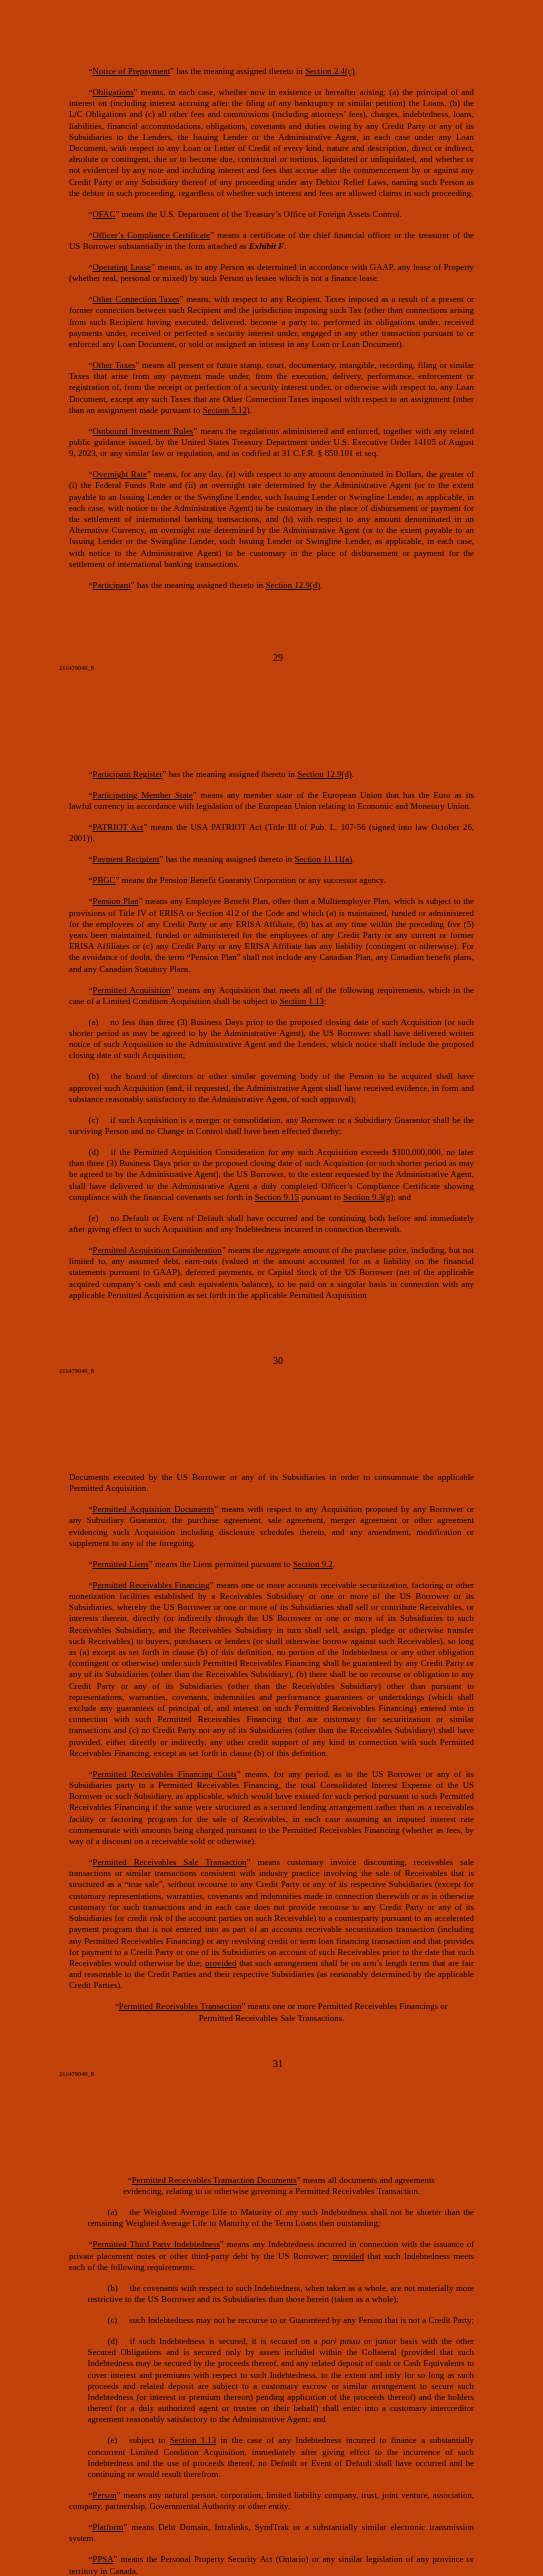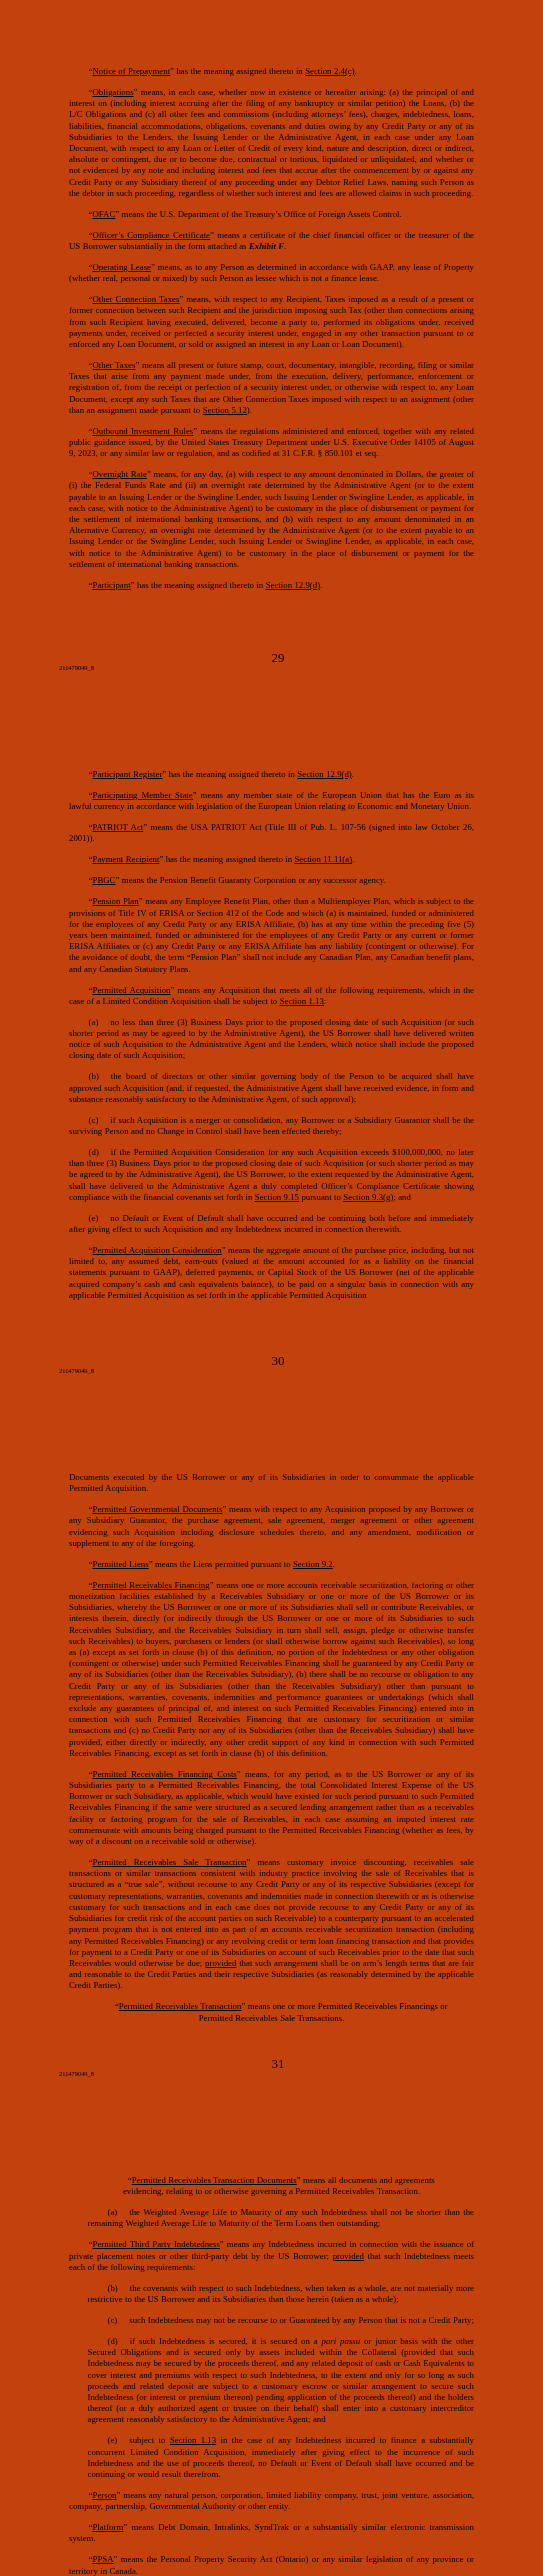--- a/index.html
+++ b/index.html
@@ -45,7 +45,7 @@
     left: 12px;
     right: 0;
     text-align: center;
-    font-size: 13px;
+    font-size: 10px;
     line-height: 10.3px;
   }
   .doc-id {

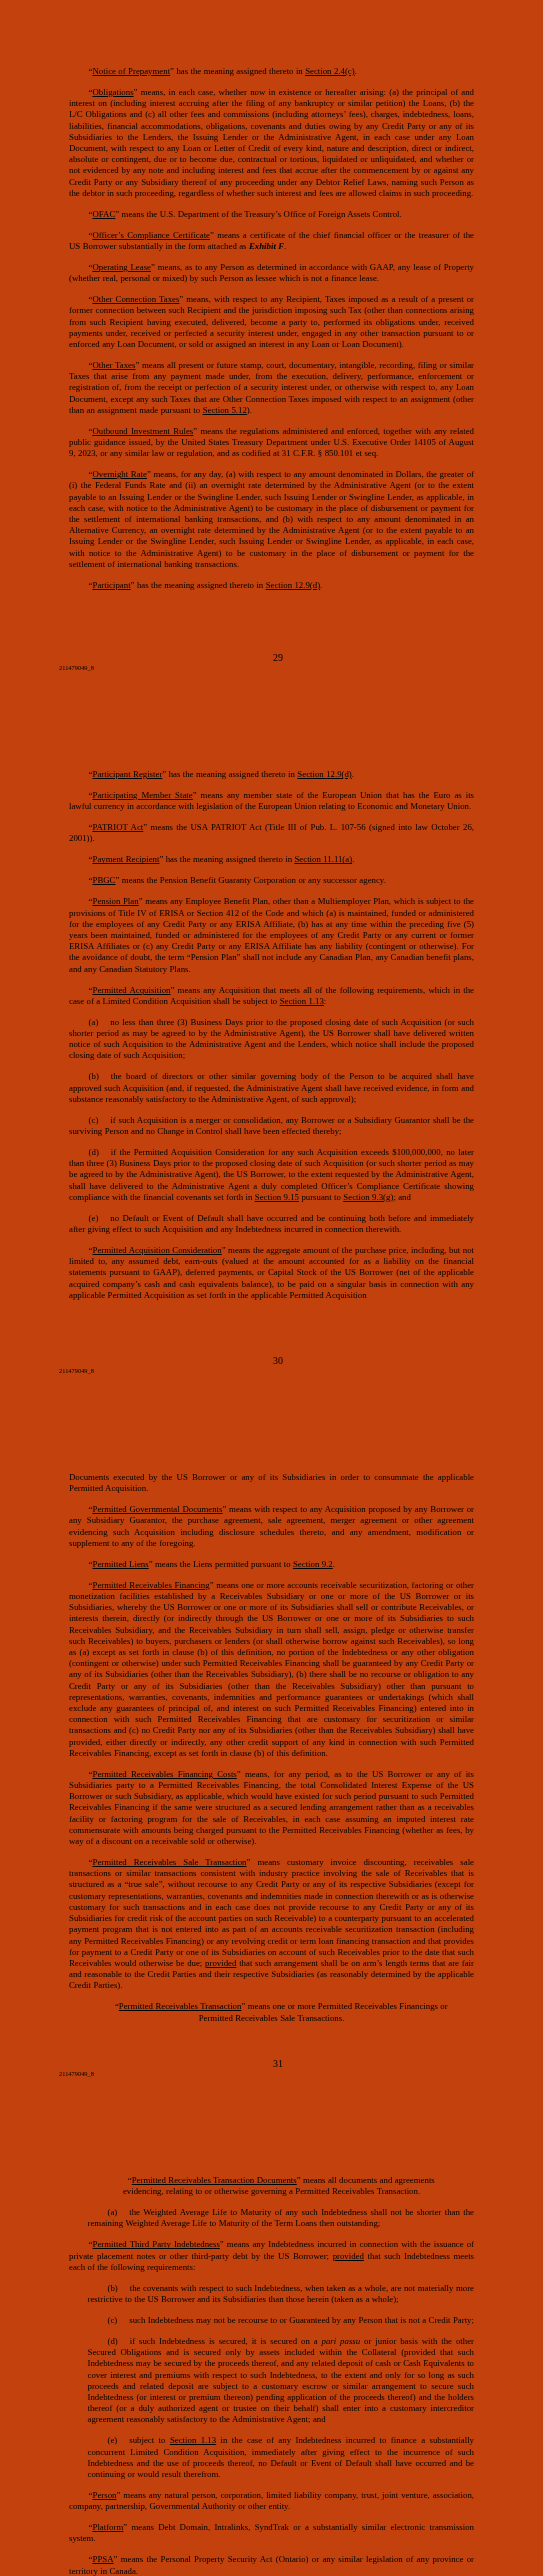--- a/index.html
+++ b/index.html
@@ -93,7 +93,7 @@
     </div>
     <div class="page">
       <p class="para noindent">Documents executed by the US Borrower or any of its Subsidiaries in order to consummate the applicable Permitted Acquisition.</p>
-      <p class="para indent">“<span class="u">Permitted Governmental Documents</span>” means with respect to any Acquisition proposed by any Borrower or any Subsidiary Guarantor, the purchase agreement, sale agreement, merger agreement or other agreement evidencing such Acquisition including disclosure schedules thereto, and any amendment, modification or supplement to any of the foregoing.</p>
+      <p class="para indent">“<span class="u">Permitted Acquisition Documents</span>” means with respect to any Acquisition proposed by any Borrower or any Subsidiary Guarantor, the purchase agreement, sale agreement, merger agreement or other agreement evidencing such Acquisition including disclosure schedules thereto, and any amendment, modification or supplement to any of the foregoing.</p>
       <p class="para indent">“<span class="u">Permitted Liens</span>” means the Liens permitted pursuant to <span class="u">Section 9.2</span>.</p>
       <p class="para indent">“<span class="u">Permitted Receivables Financing</span>” means one or more accounts receivable securitization, factoring or other monetization facilities established by a Receivables Subsidiary or one or more of the US Borrower or its Subsidiaries, whereby the US Borrower or one or more of its Subsidiaries shall sell or contribute Receivables, or interests therein, directly (or indirectly through the US Borrower or one or more of its Subsidiaries to such Receivables Subsidiary, and the Receivables Subsidiary in turn shall sell, assign, pledge or otherwise transfer such Receivables) to buyers, purchasers or lenders (or shall otherwise borrow against such Receivables), so long as (a) except as set forth in clause (b) of this definition, no portion of the Indebtedness or any other obligation (contingent or otherwise) under such Permitted Receivables Financing shall be guaranteed by any Credit Party or any of its Subsidiaries (other than the Receivables Subsidiary), (b) there shall be no recourse or obligation to any Credit Party or any of its Subsidiaries (other than the Receivables Subsidiary) other than pursuant to representations, warranties, covenants, indemnities and performance guarantees or undertakings (which shall exclude any guarantees of principal of, and interest on such Permitted Receivables Financing) entered into in connection with such Permitted Receivables Financing that are customary for securitization or similar transactions and (c) no Credit Party nor any of its Subsidiaries (other than the Receivables Subsidiary) shall have provided, either directly or indirectly, any other credit support of any kind in connection with such Permitted Receivables Financing, except as set forth in clause (b) of this definition.</p>
       <p class="para indent">“<span class="u">Permitted Receivables Financing Costs</span>” means, for any period, as to the US Borrower or any of its Subsidiaries party to a Permitted Receivables Financing, the total Consolidated Interest Expense of the US Borrower or such Subsidiary, as applicable, which would have existed for such period pursuant to such Permitted Receivables Financing if the same were structured as a secured lending arrangement rather than as a receivables facility or factoring program for the sale of Receivables, in each case assuming an imputed interest rate commensurate with amounts being charged pursuant to the Permitted Receivables Financing (whether as fees, by way of a discount on a receivable sold or otherwise).</p>

